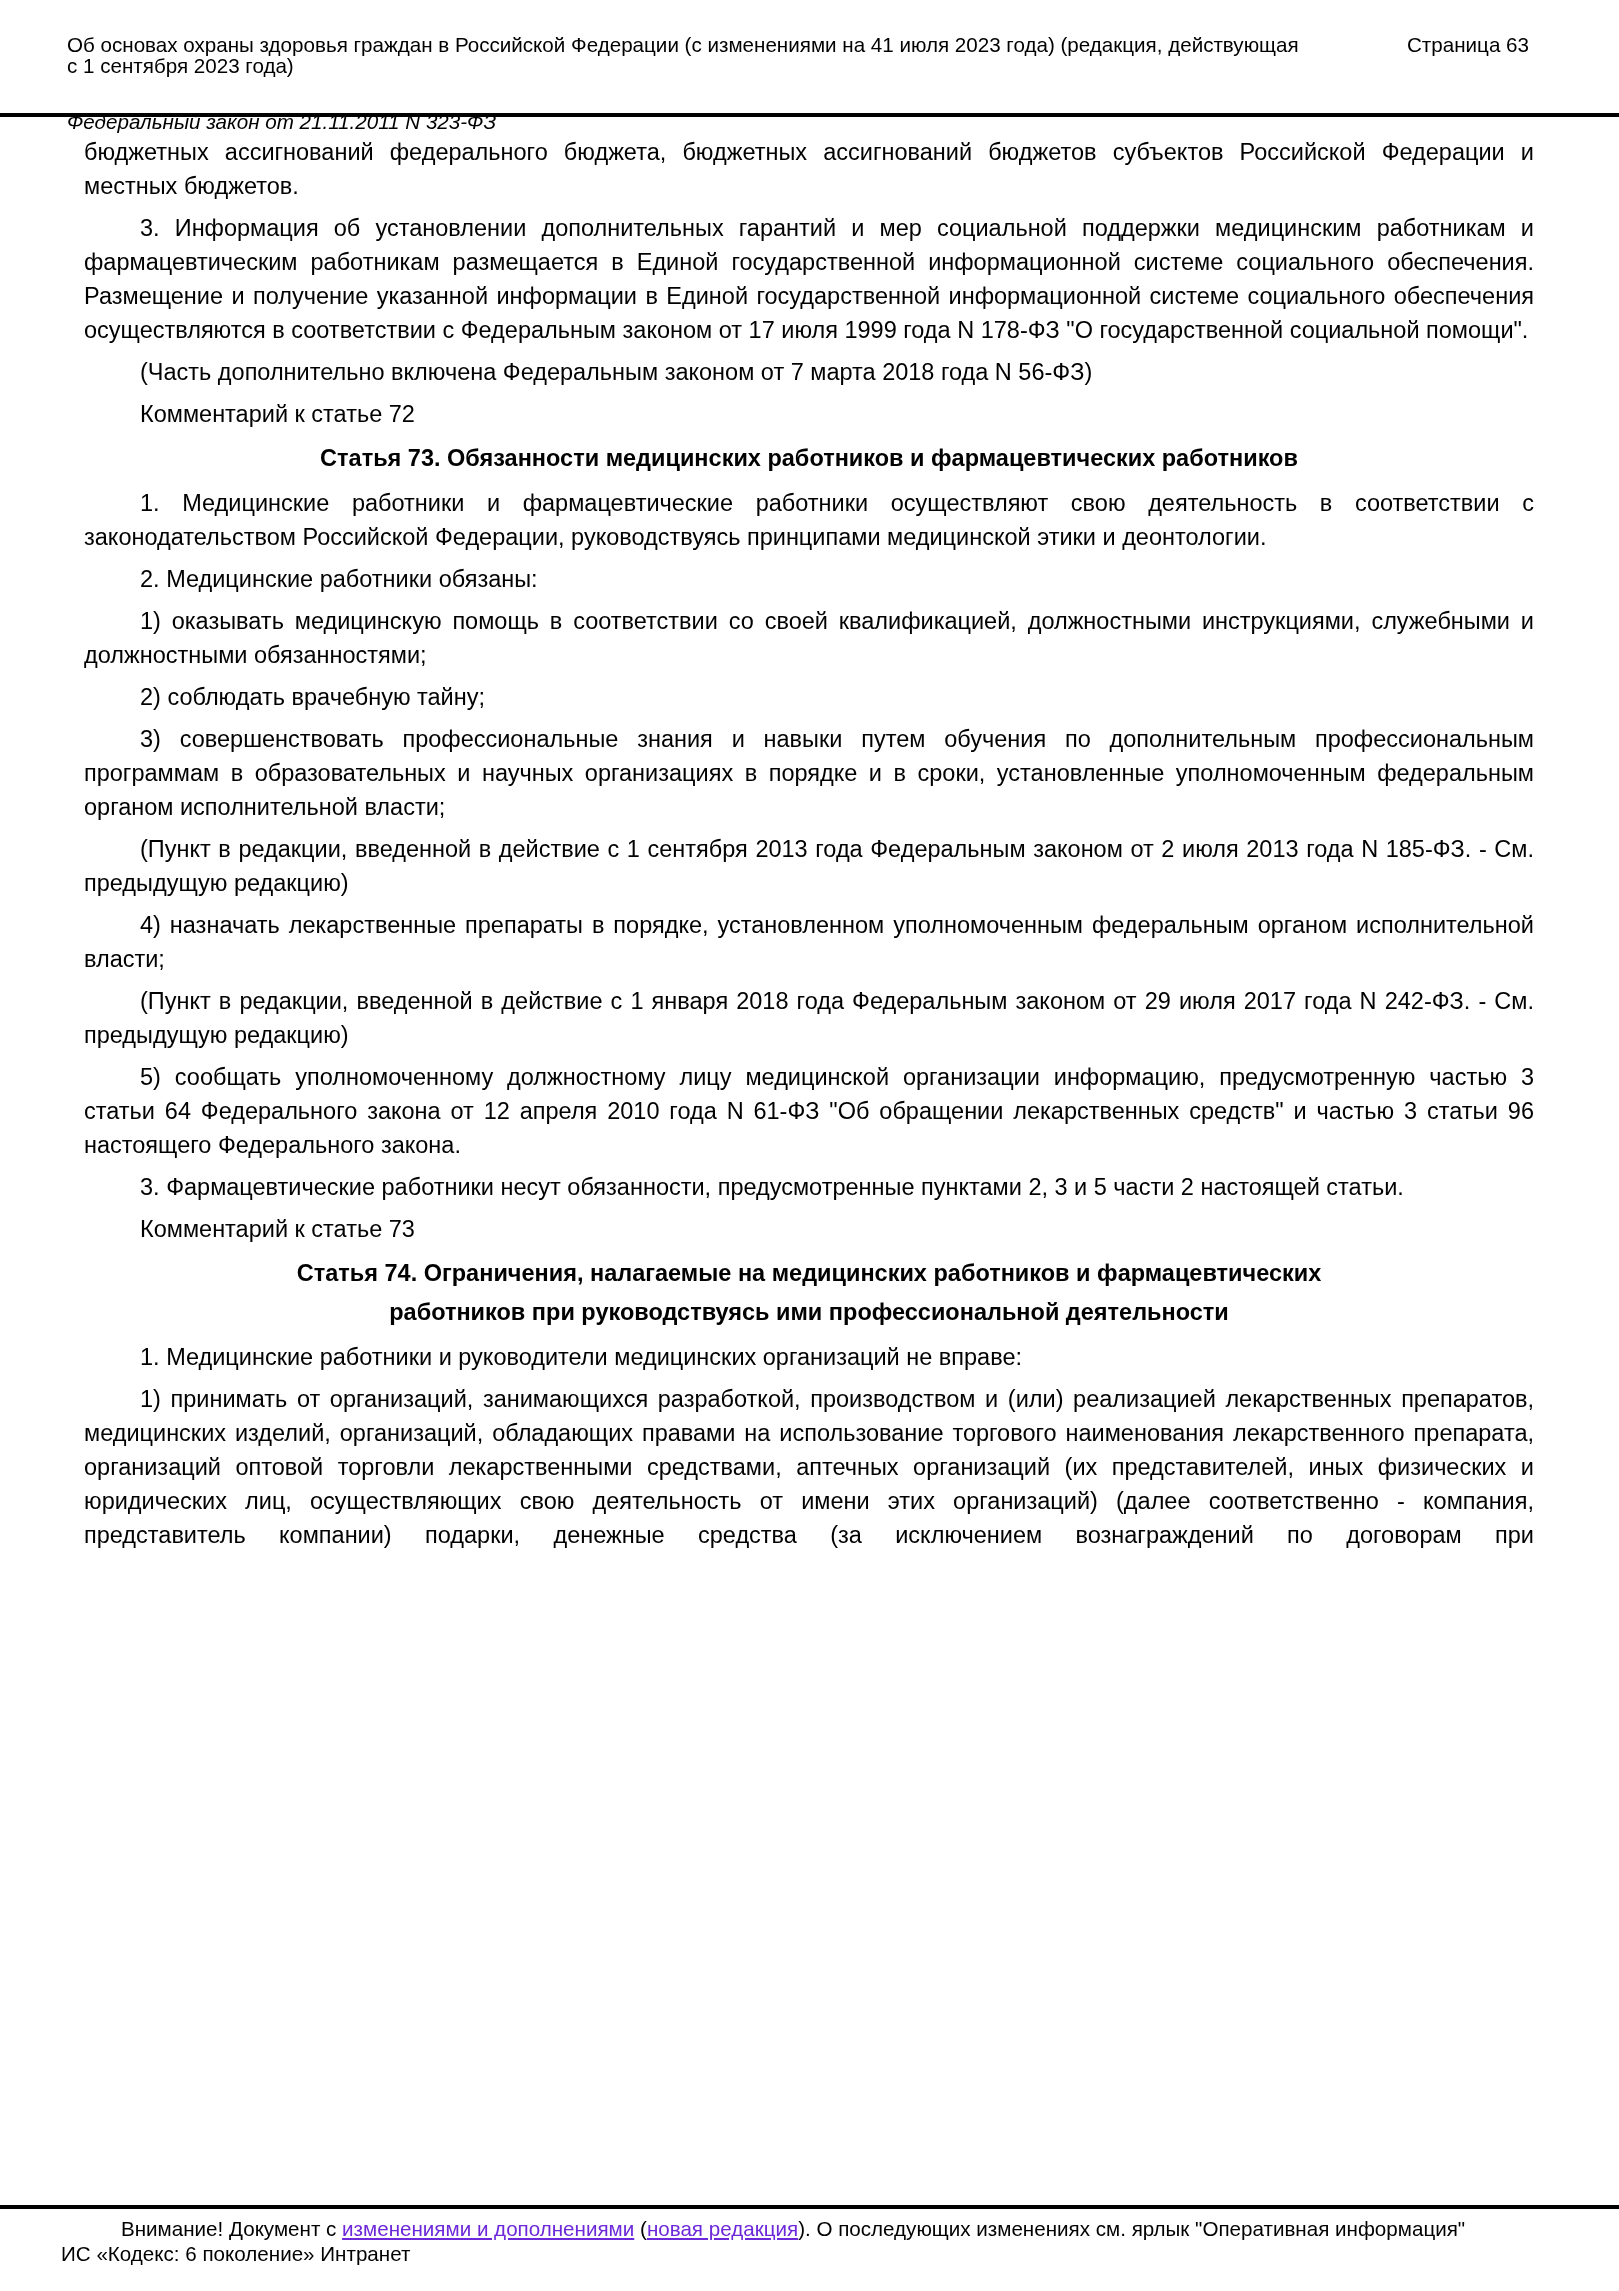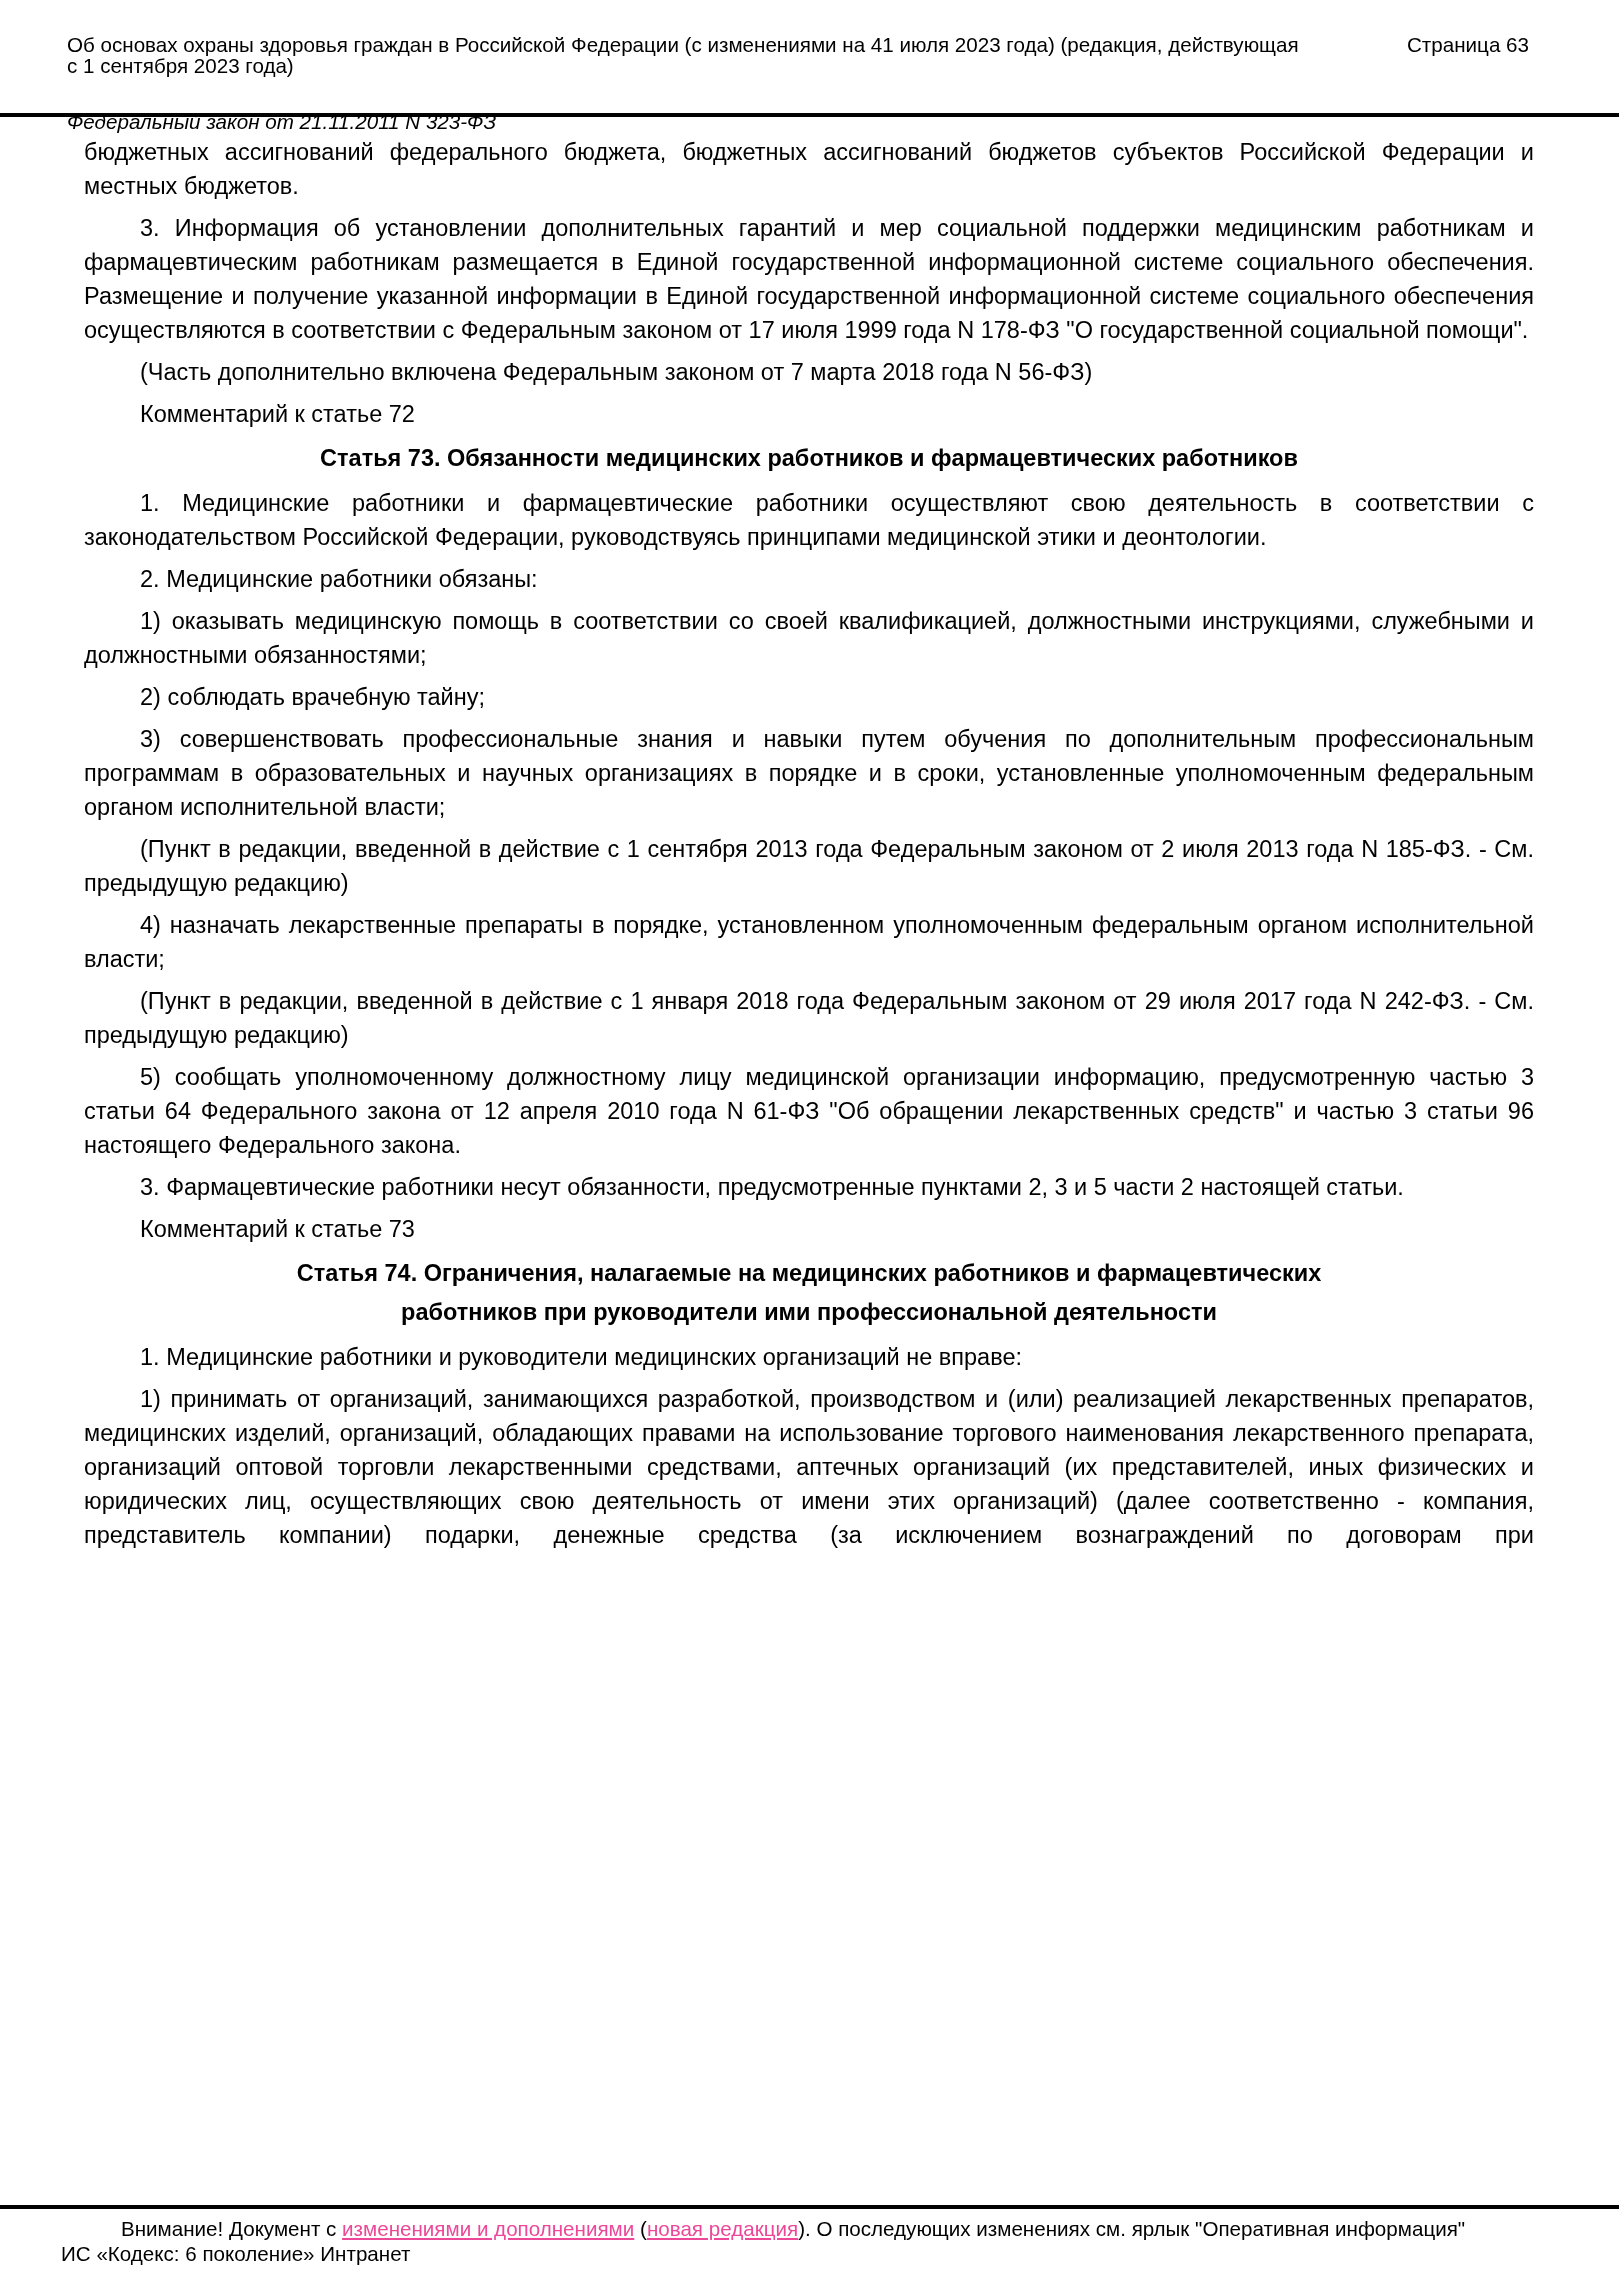--- a/index.html
+++ b/index.html
@@ -122,7 +122,7 @@
 
     <p class="head g105">
       <span style="display:block">Статья 74. Ограничения, налагаемые на медицинских работников и фармацевтических</span>
-      <span style="display:block">работников при руководители ими профессиональной деятельности</span>
+      <span style="display:block">работников при руководствуясь ими профессиональной деятельности</span>
     </p>
 
     <p class="ind g35">1. Медицинские работники и руководители медицинских организаций не вправе:</p>

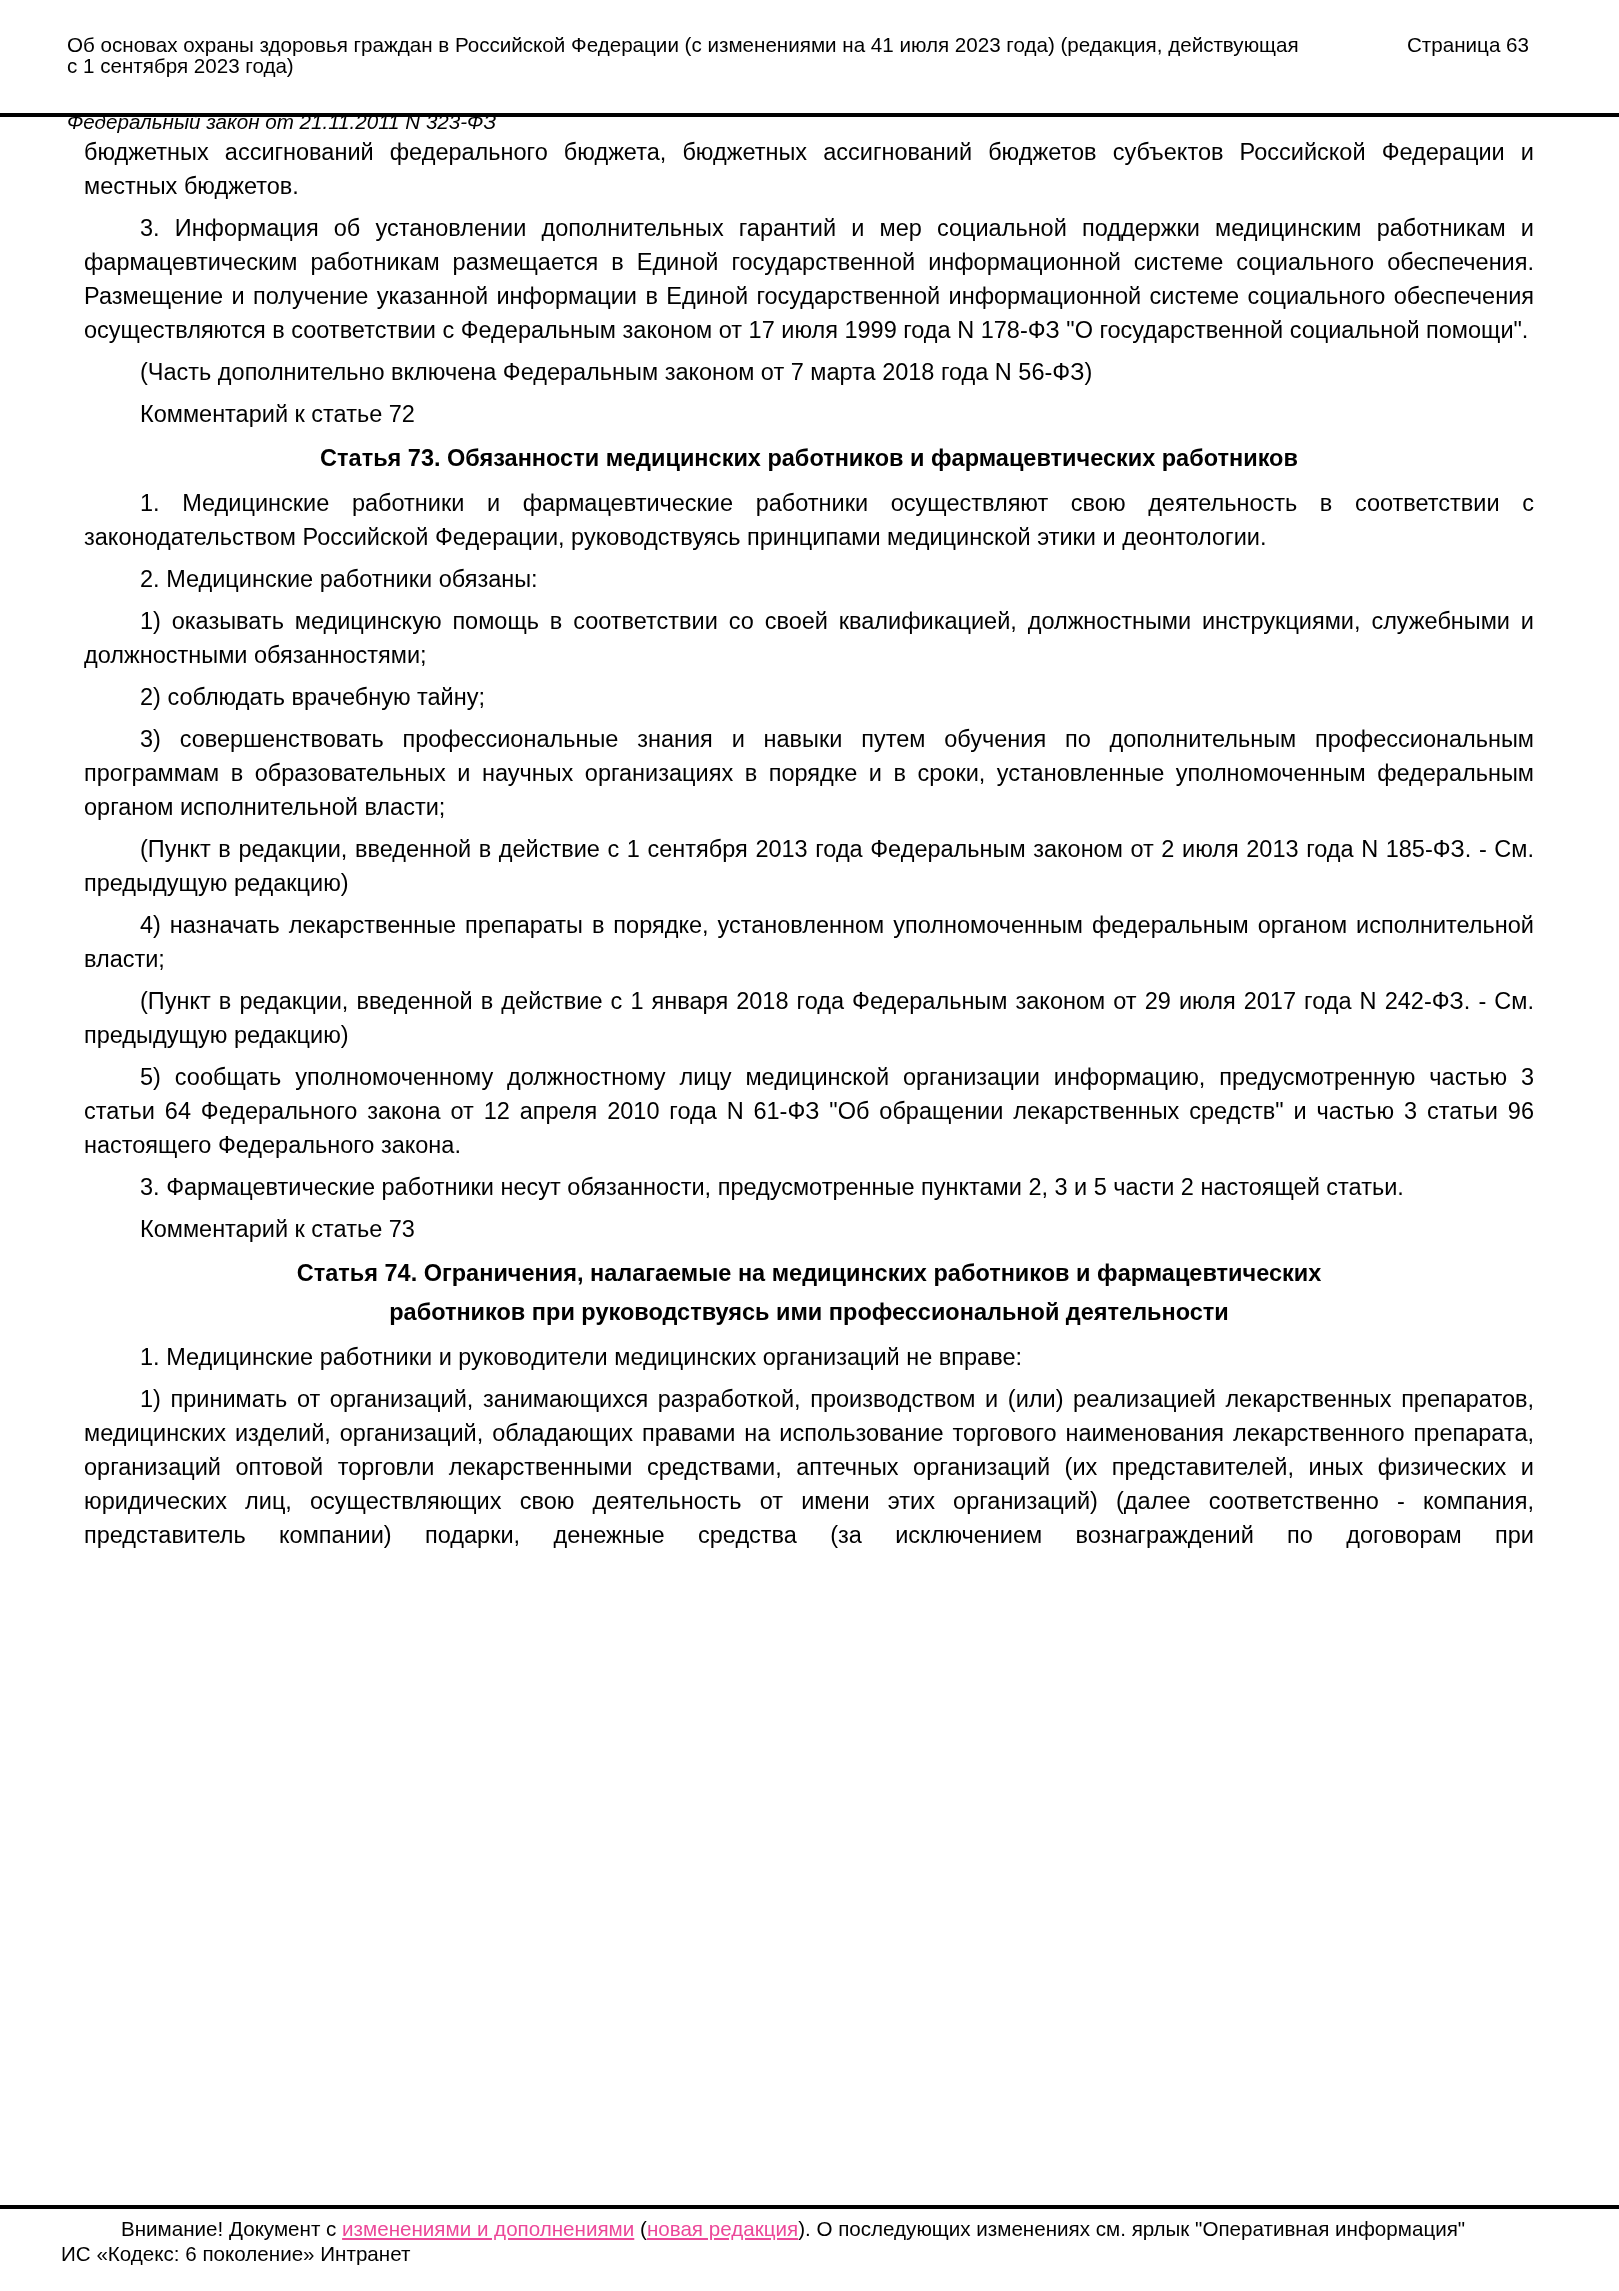--- a/index.html
+++ b/index.html
@@ -83,7 +83,7 @@
     line-height: 24.5px;
   }
   .ftr-l1 { text-indent: 60px; white-space: nowrap; }
-  .ftr a { color: #ec4899; text-decoration: underline; cursor: pointer; }
+  .ftr a { color: #6d28d9; text-decoration: underline; cursor: pointer; }
 </style>
 </head>
 <body>

